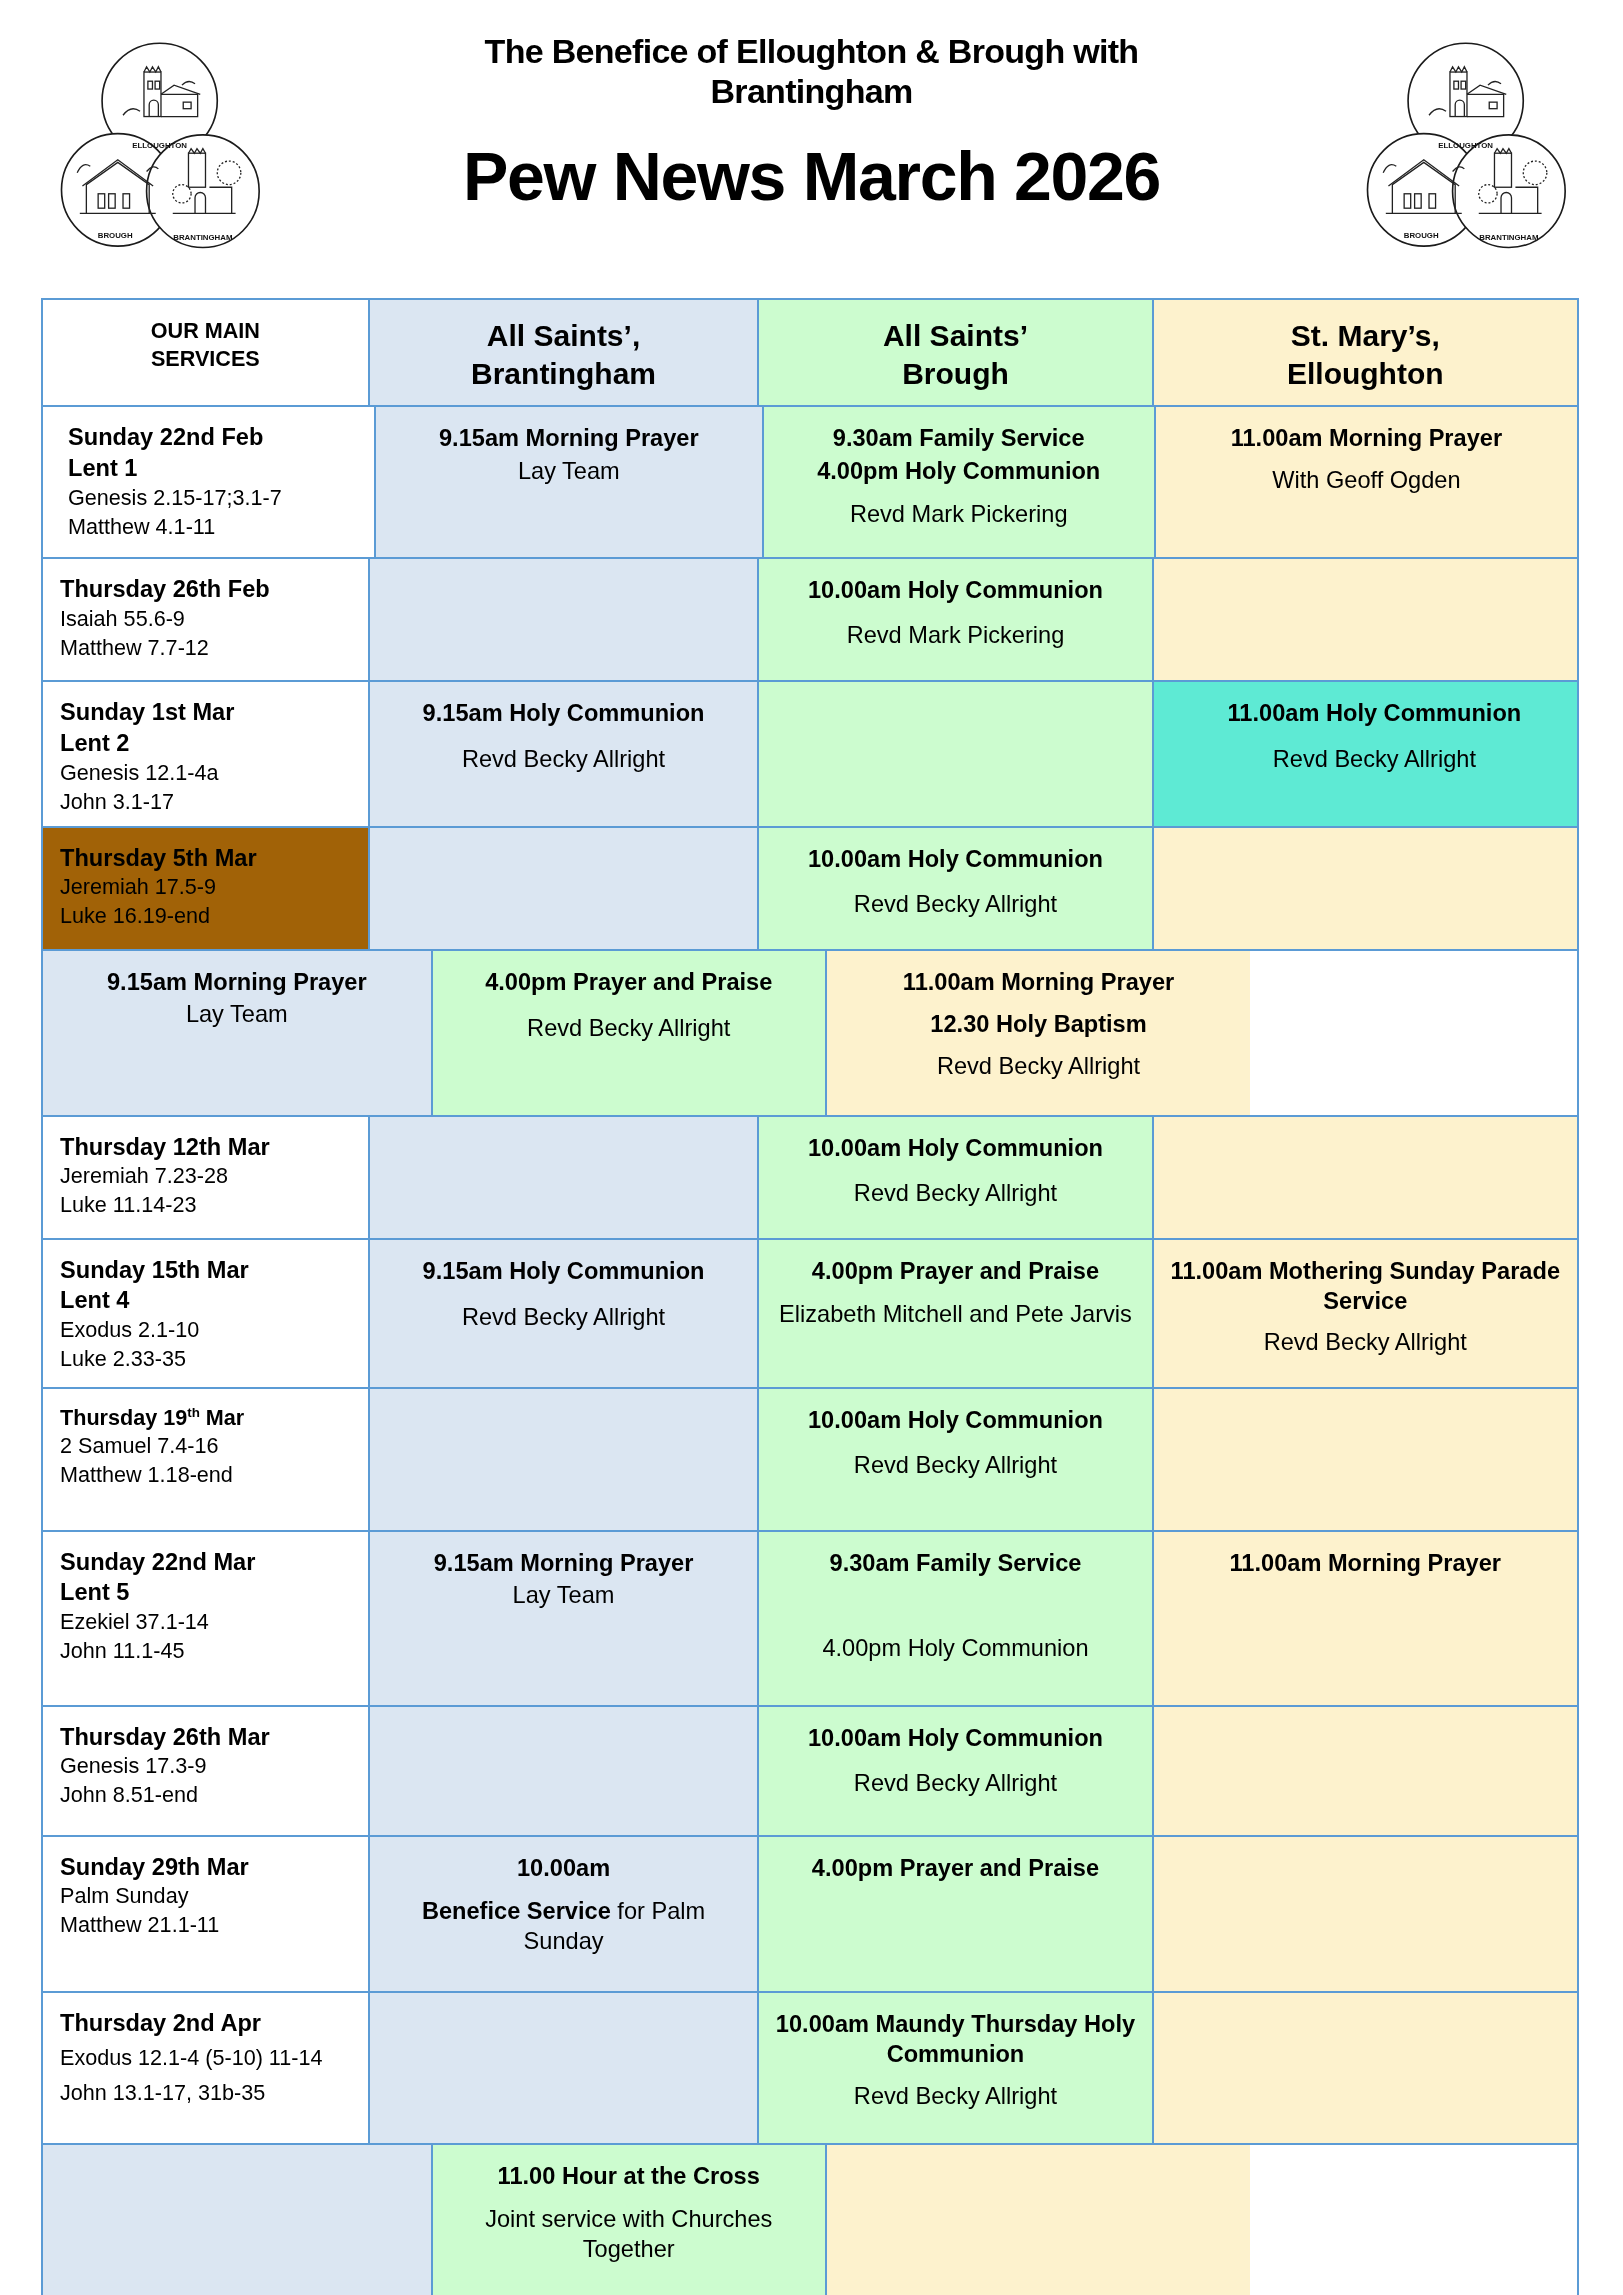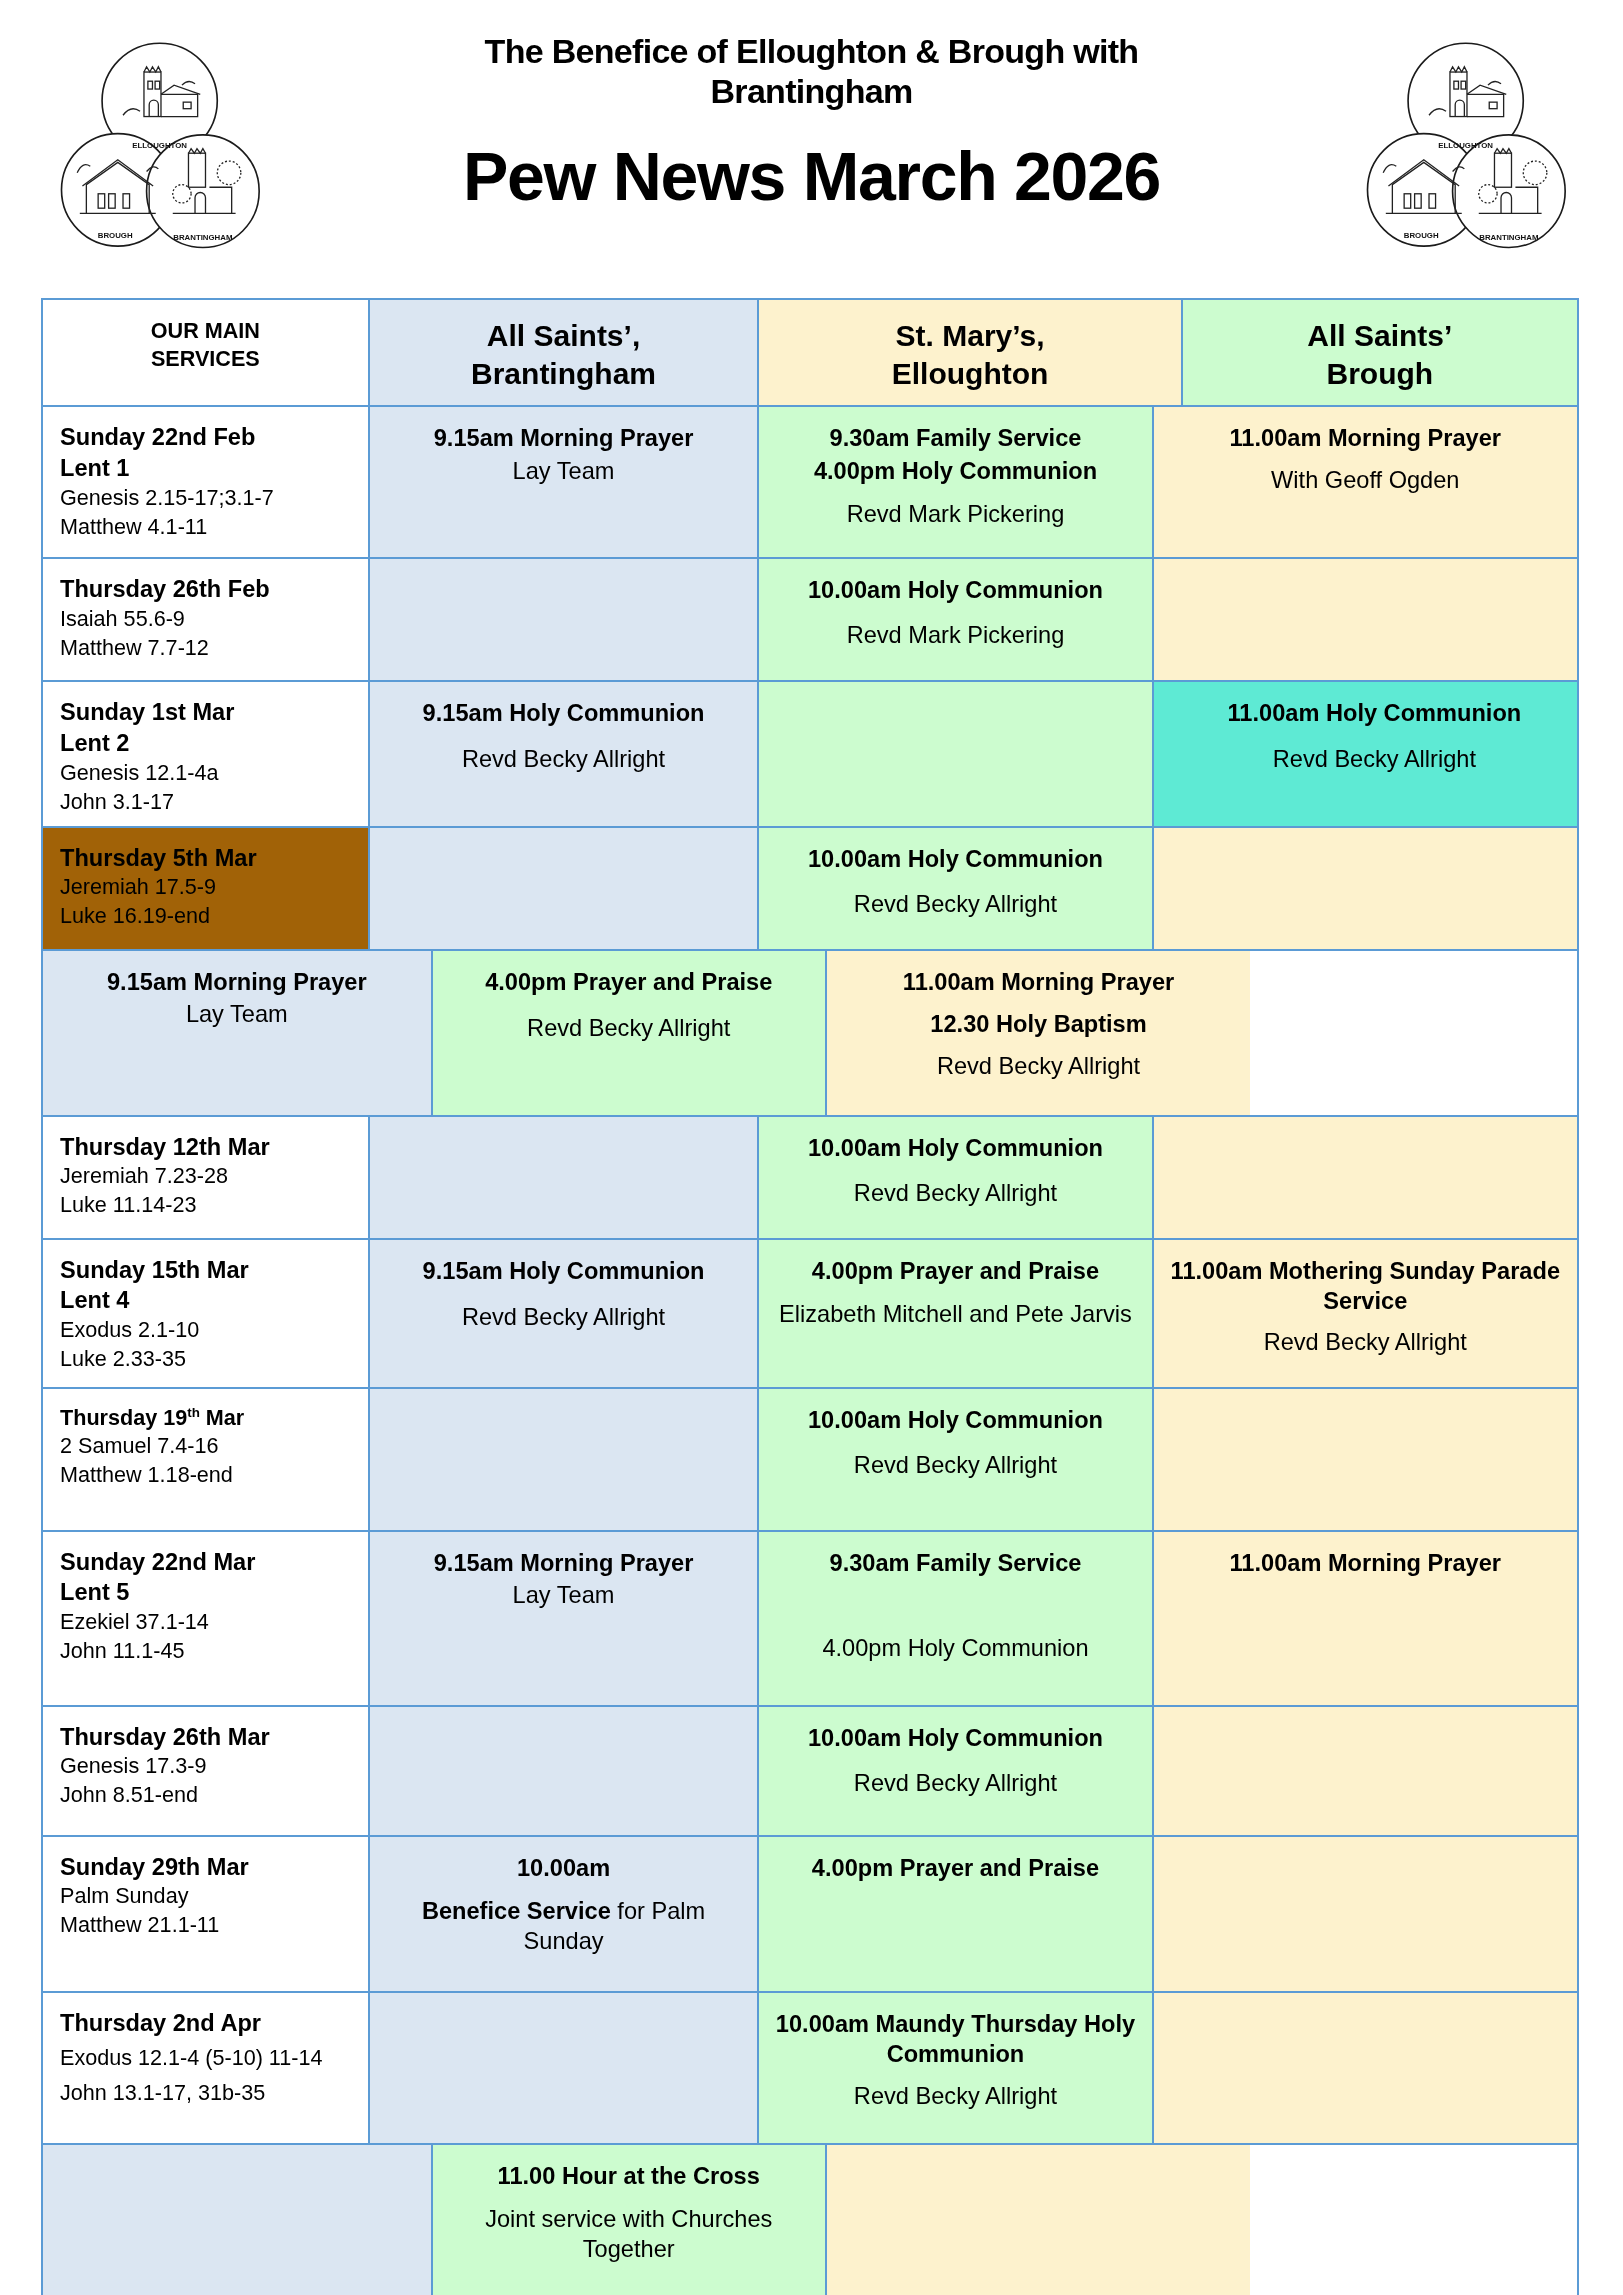--- a/index.html
+++ b/index.html
@@ -176,13 +176,13 @@
           <div class="line">All Saints’,</div>
           <div class="line">Brantingham</div>
         </div>
+        <div class="cell col-brough" style="background: rgb(204, 252, 207); width: 25.7%;">
+          <div class="line">All Saints’</div>
+          <div class="line">Brough</div>
+        </div>
         <div class="cell col-elloughton" style="background: rgb(253, 242, 205); width: 27.6%;">
           <div class="line">St. Mary’s,</div>
           <div class="line">Elloughton</div>
-        </div>
-        <div class="cell col-brough" style="background: rgb(204, 252, 207); width: 25.7%;">
-          <div class="line">All Saints’</div>
-          <div class="line">Brough</div>
         </div>
       </div>
       <div class="row" style="min-height: 150px;">

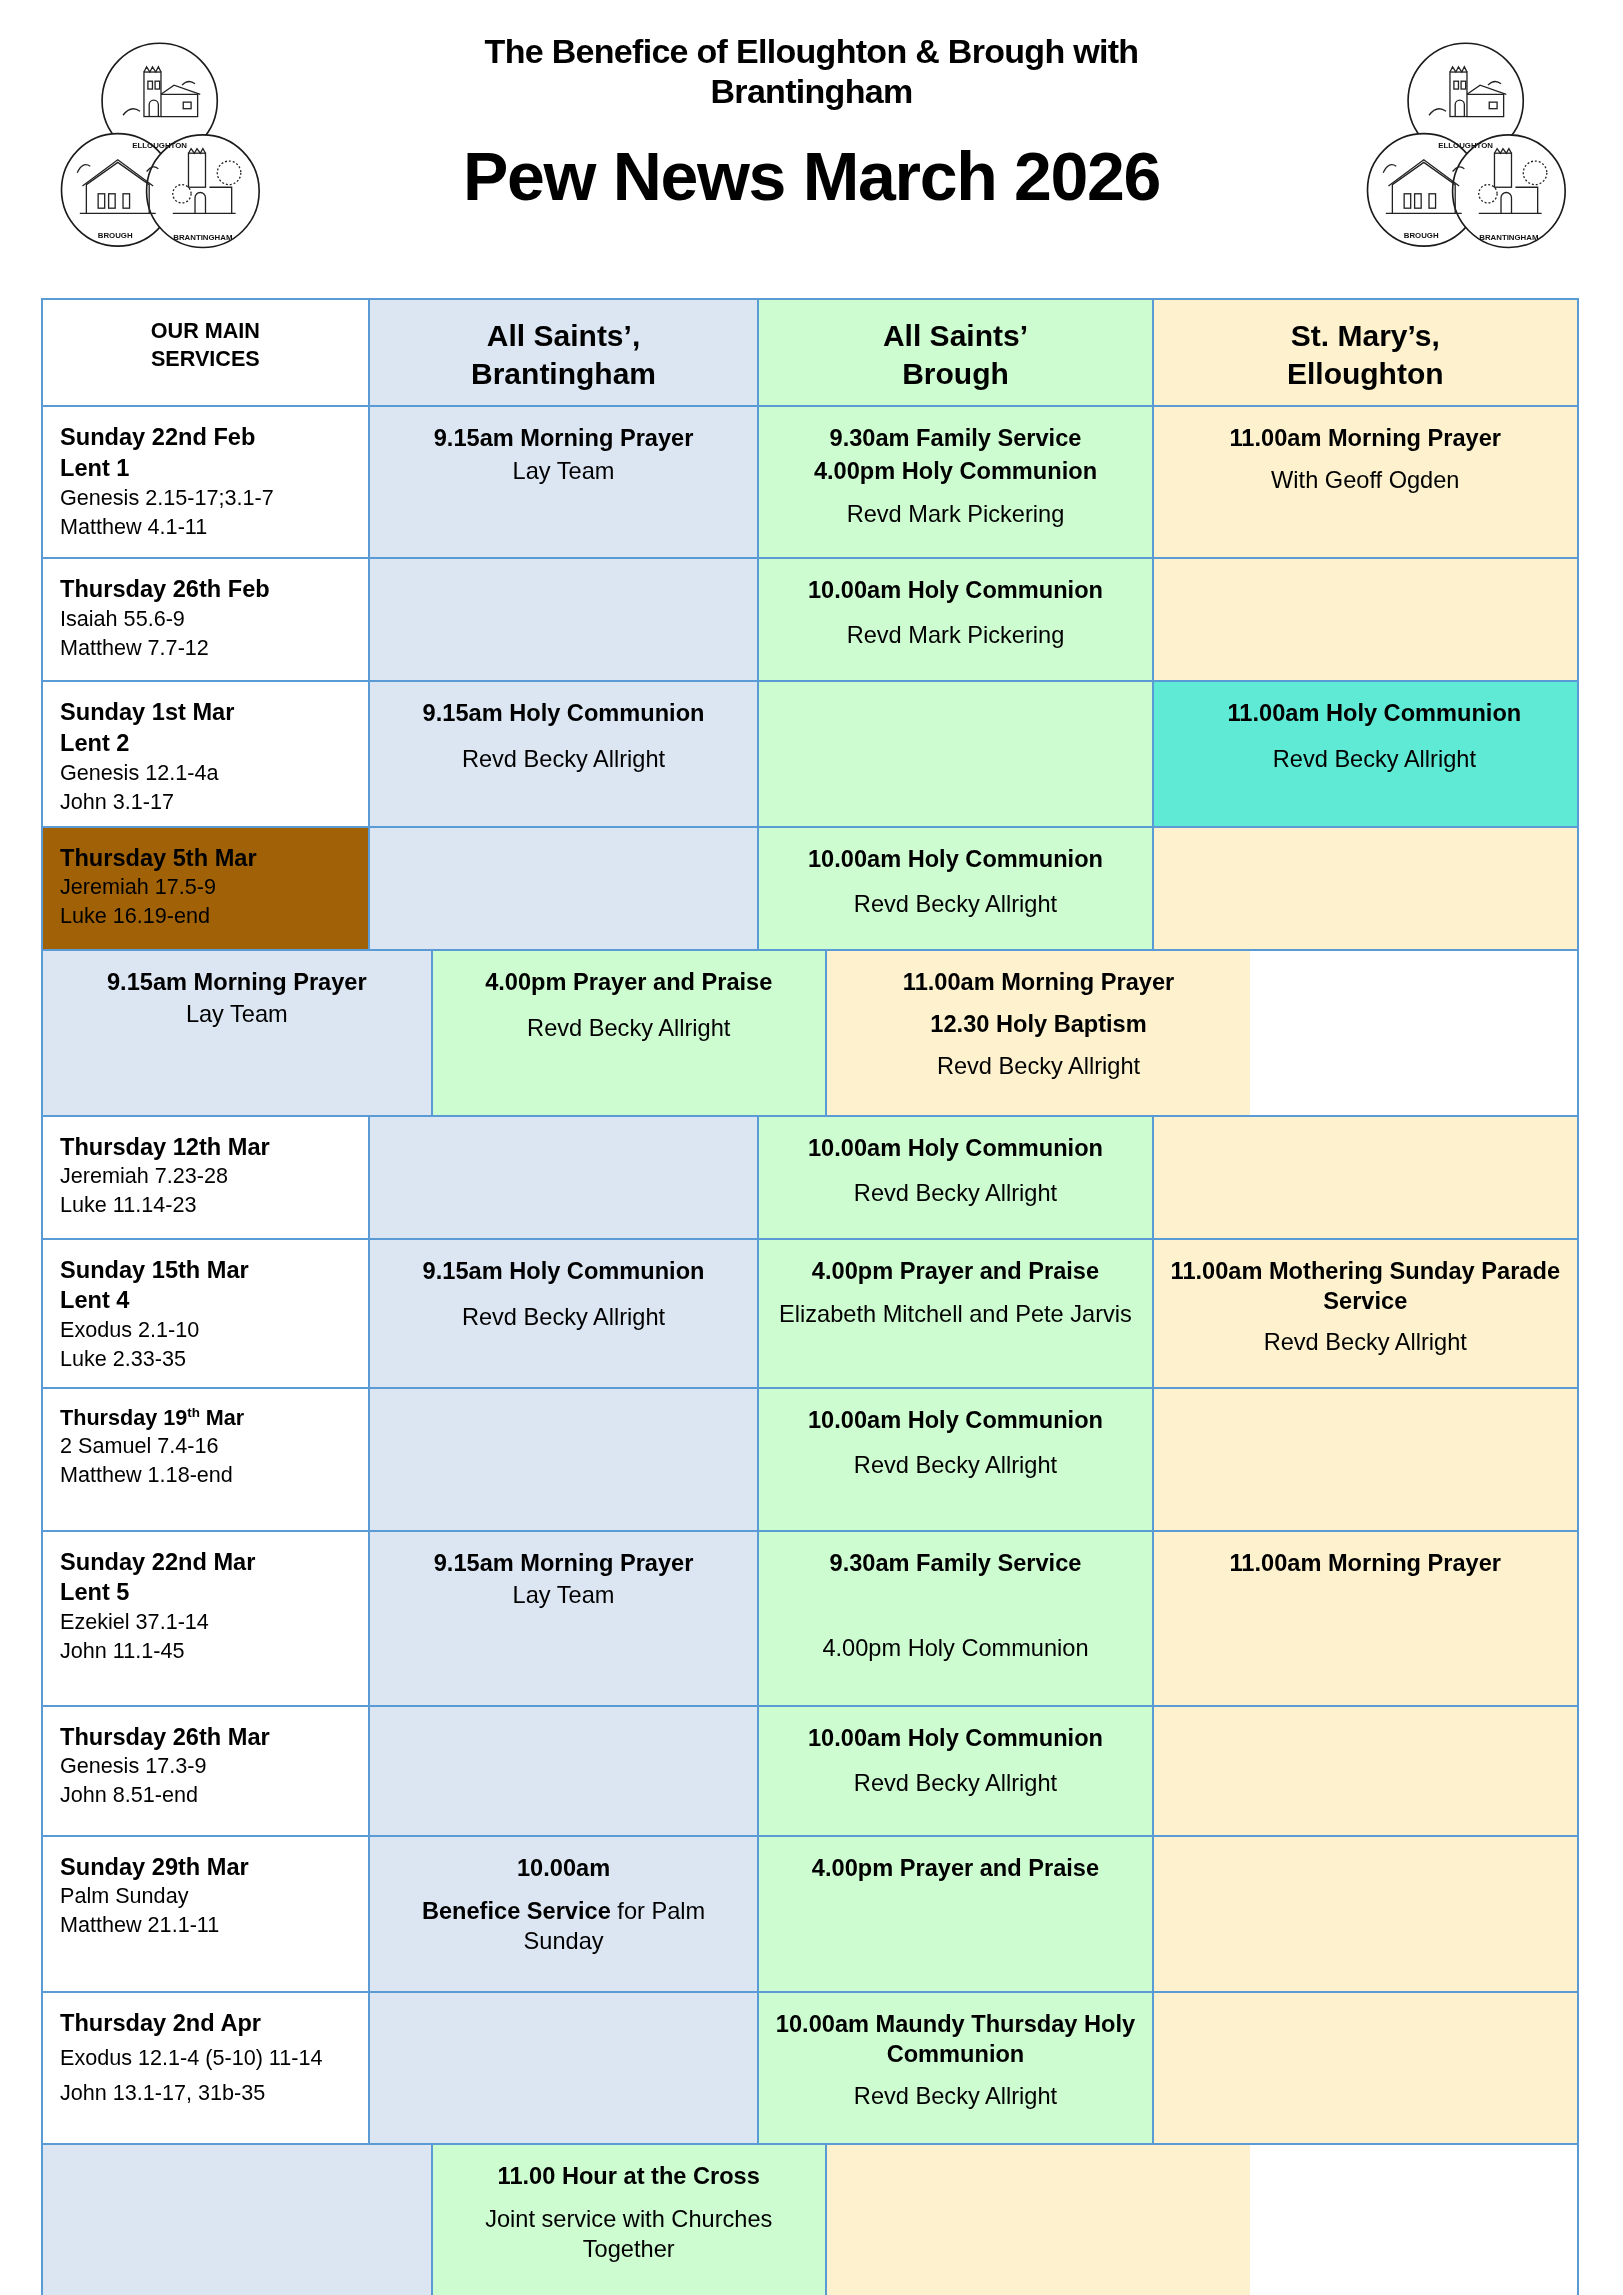--- a/index.html
+++ b/index.html
@@ -185,7 +185,7 @@
           <div class="line">Elloughton</div>
         </div>
       </div>
-      <div class="row" style="min-height: 150px;">
+      <div class="row" style="min-height: 150px; padding-left: 8px;">
         <div class="cell col-services" style="background: rgb(255, 255, 255); width: 21.3%;">
           <div class="line b">Sunday 22nd Feb</div>
           <div class="line b">Lent 1</div>

